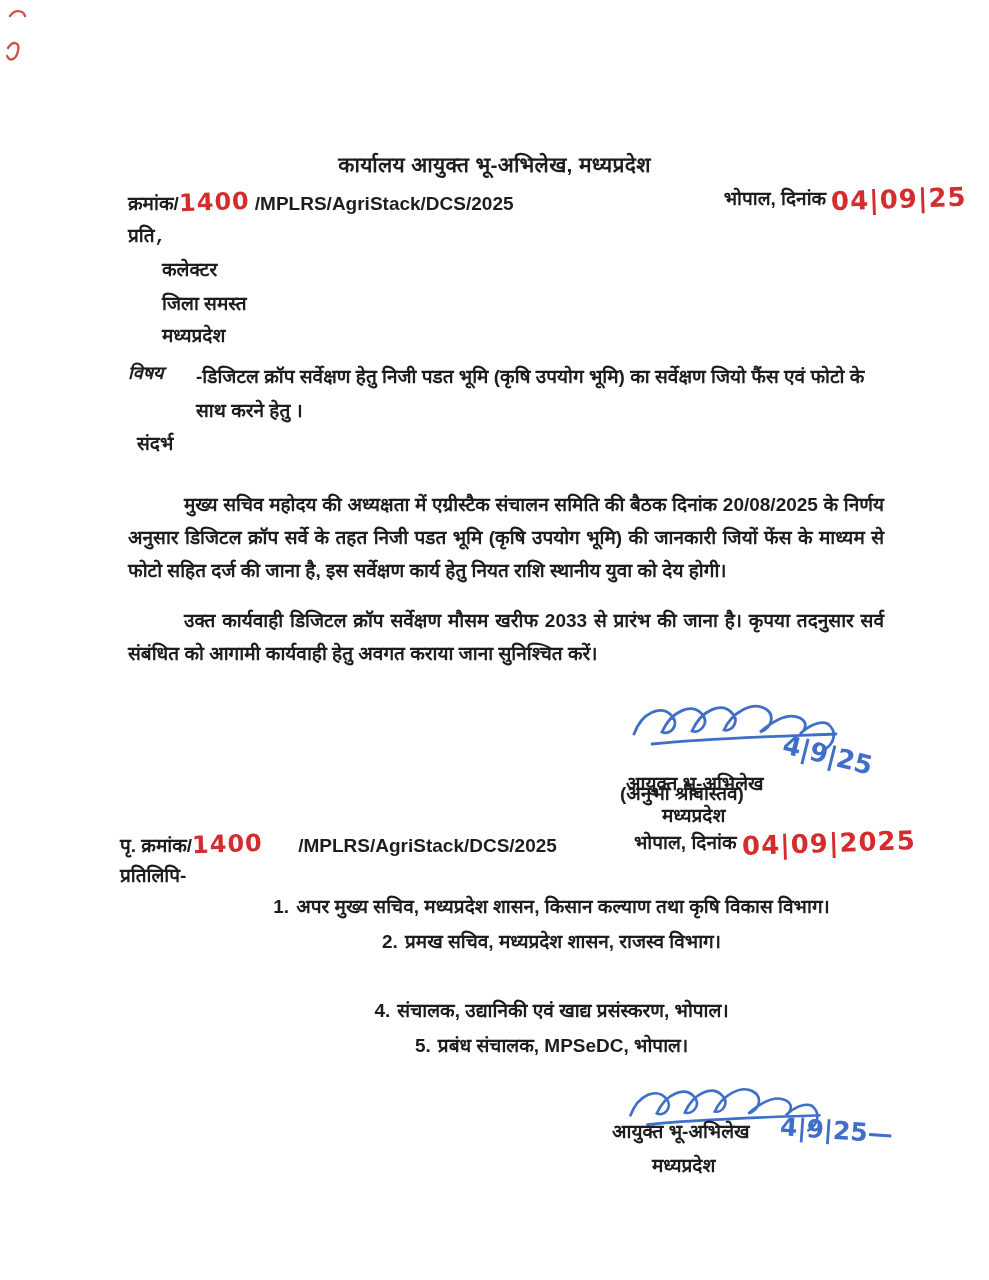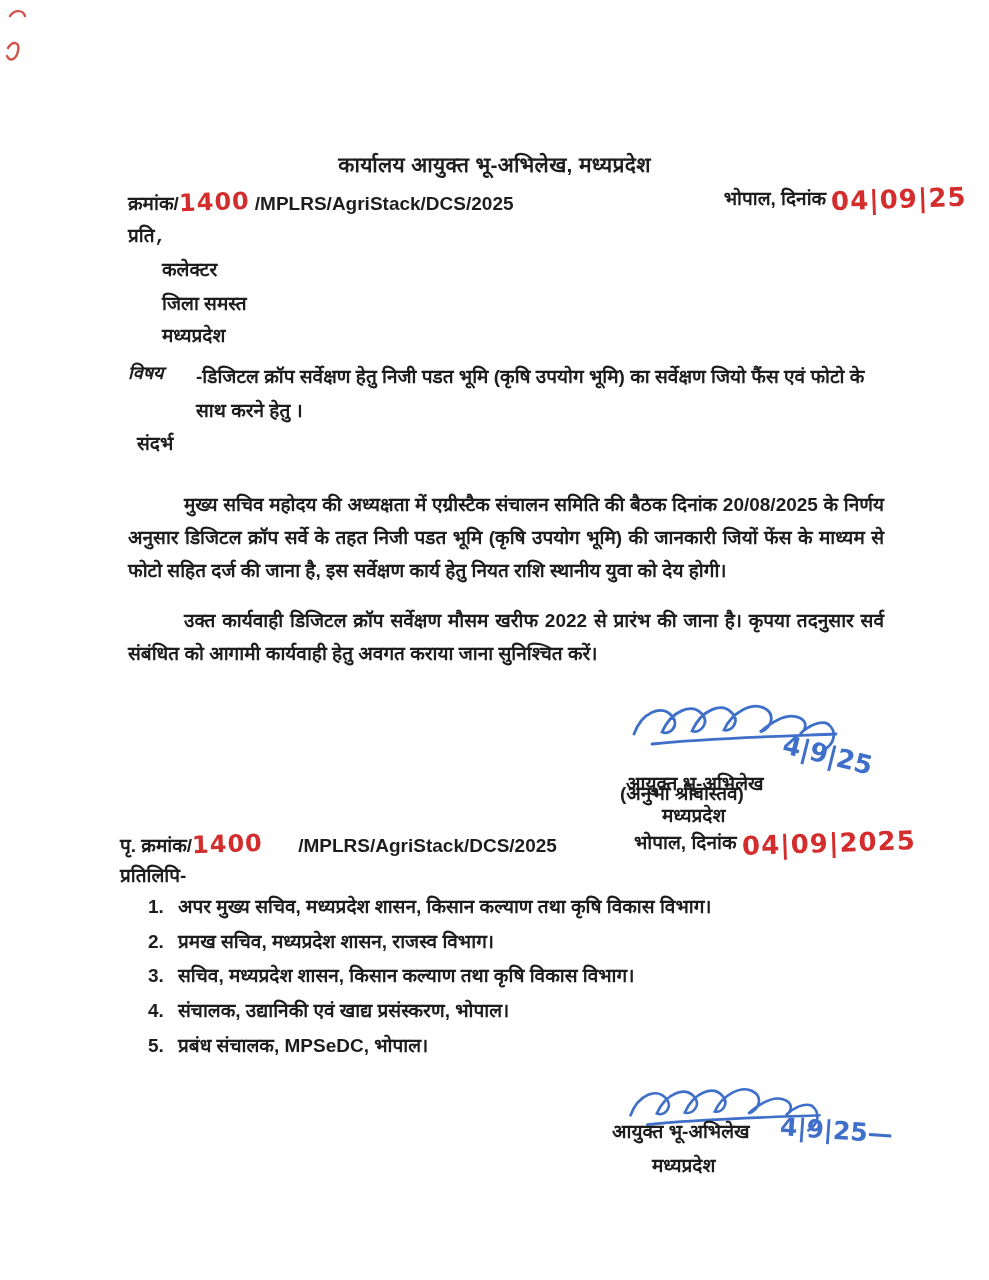--- a/index.html
+++ b/index.html
@@ -102,7 +102,7 @@
   <div class="abs ref2-label">संदर्भ</div>
 
   <div class="abs para1">मुख्य सचिव महोदय की अध्यक्षता में एग्रीस्टैक संचालन समिति की बैठक दिनांक 20/08/2025 के निर्णय अनुसार डिजिटल क्रॉप सर्वे के तहत निजी पडत भूमि (कृषि उपयोग भूमि) की जानकारी जियों फेंस के माध्यम से फोटो सहित दर्ज की जाना है, इस सर्वेक्षण कार्य हेतु नियत राशि स्थानीय युवा को देय होगी।</div>
-  <div class="abs para2">उक्त कार्यवाही डिजिटल क्रॉप सर्वेक्षण मौसम खरीफ 2022 से प्रारंभ की जाना है। कृपया तदनुसार सर्व संबंधित को आगामी कार्यवाही हेतु अवगत कराया जाना सुनिश्चित करें।</div>
+  <div class="abs para2">उक्त कार्यवाही डिजिटल क्रॉप सर्वेक्षण मौसम खरीफ 2033 से प्रारंभ की जाना है। कृपया तदनुसार सर्व संबंधित को आगामी कार्यवाही हेतु अवगत कराया जाना सुनिश्चित करें।</div>
 
   <svg class="abs sig-svg-top" width="215" height="62" viewBox="0 0 215 62">
     <g stroke="#3f6fc8" stroke-width="2.8" fill="none" stroke-linecap="round">

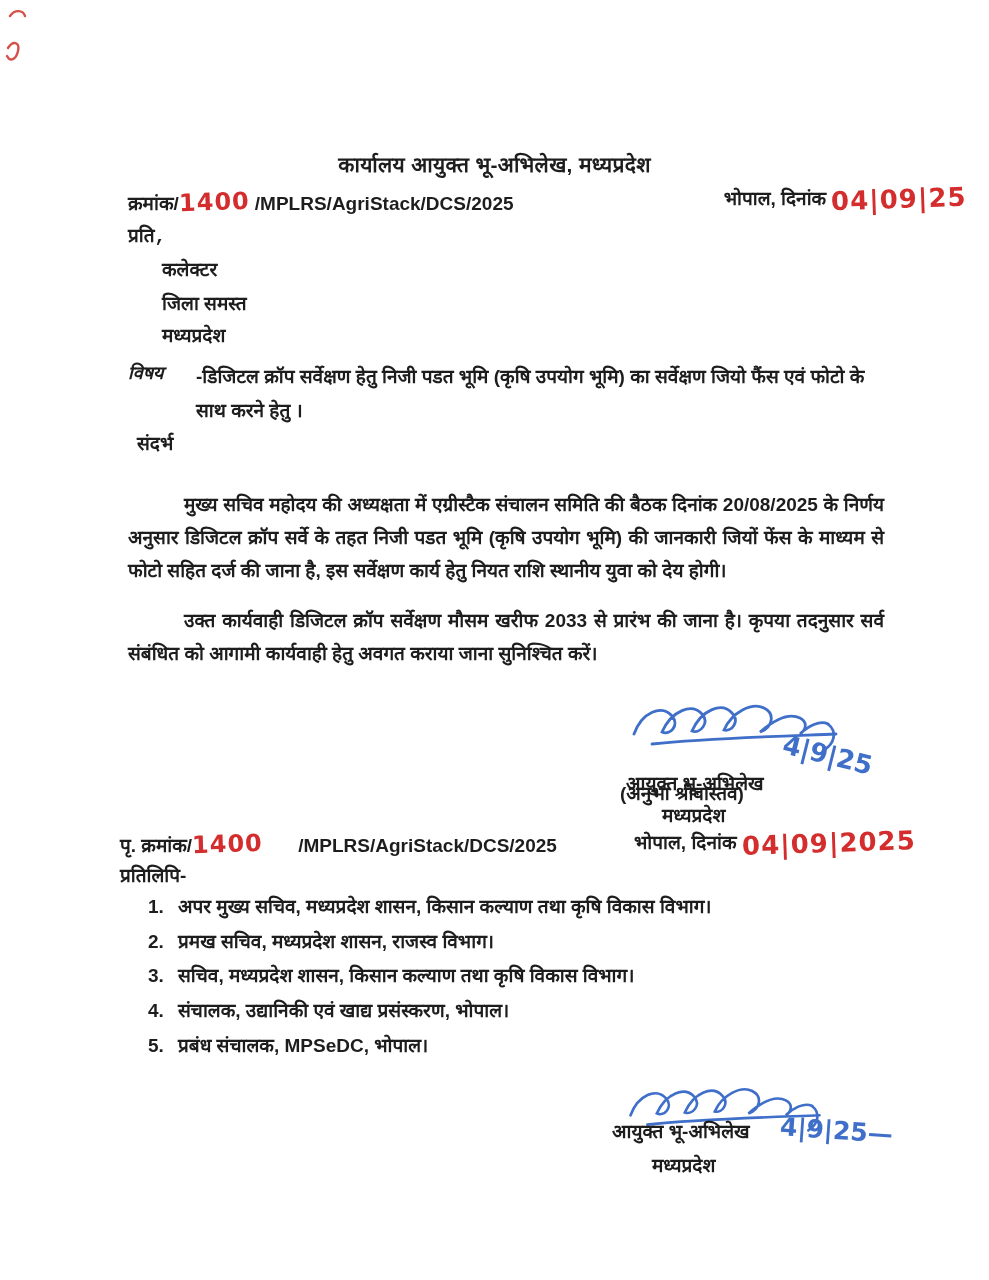--- a/index.html
+++ b/index.html
@@ -59,7 +59,7 @@
   .endorse-row .suffix { margin-left:30px; }
   .place-date-bottom { top:828px; left:634px; font-size:19px; font-weight:600; white-space:nowrap; }
   .copies { top:862px; left:120px; font-size:19px; font-weight:700; }
-  .list-item { left:148px; font-size:19px; font-weight:600; width:800px; }
+  .list-item { left:148px; font-size:19px; font-weight:600; width:800px;text-align:center; }
   .list-item .num { display:inline-block; width:30px; }
   .li-0 { top:893px; } .li-1 { top:928px; } .li-2 { top:962px; }
   .li-3 { top:997px; } .li-4 { top:1032px; }

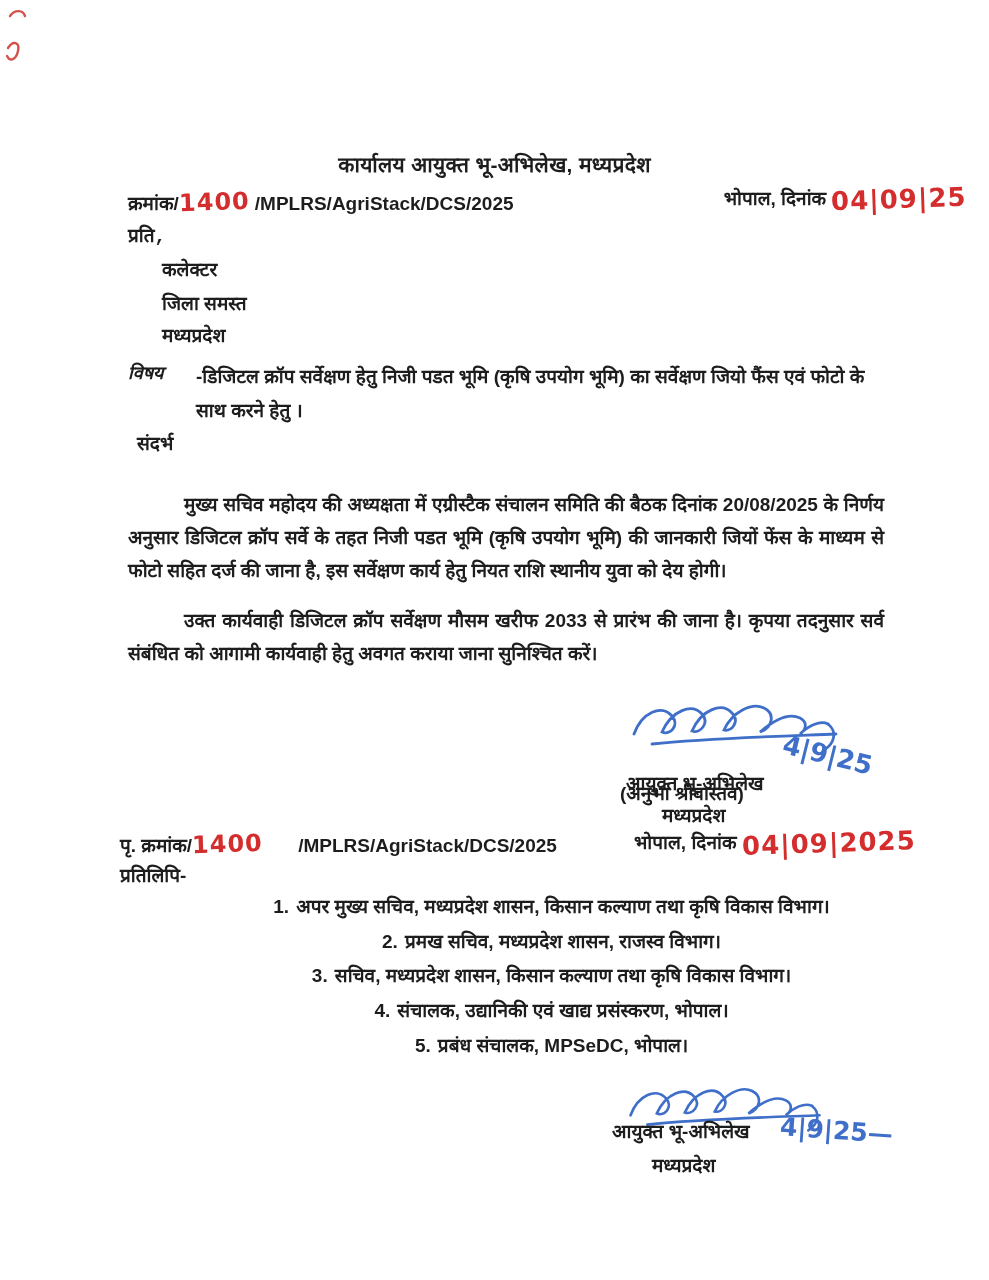--- a/index.html
+++ b/index.html
@@ -132,9 +132,6 @@
   <div class="abs list-item li-1">
     <span class="num">2.</span><span>प्रमख सचिव, मध्यप्रदेश शासन, राजस्व विभाग।</span>
   </div>
-  <div class="abs list-item li-2">
-    <span class="num">3.</span><span>सचिव, मध्यप्रदेश शासन, किसान कल्याण तथा कृषि विकास विभाग।</span>
-  </div>
   <div class="abs list-item li-3">
     <span class="num">4.</span><span>संचालक, उद्यानिकी एवं खाद्य प्रसंस्करण, भोपाल।</span>
   </div>

